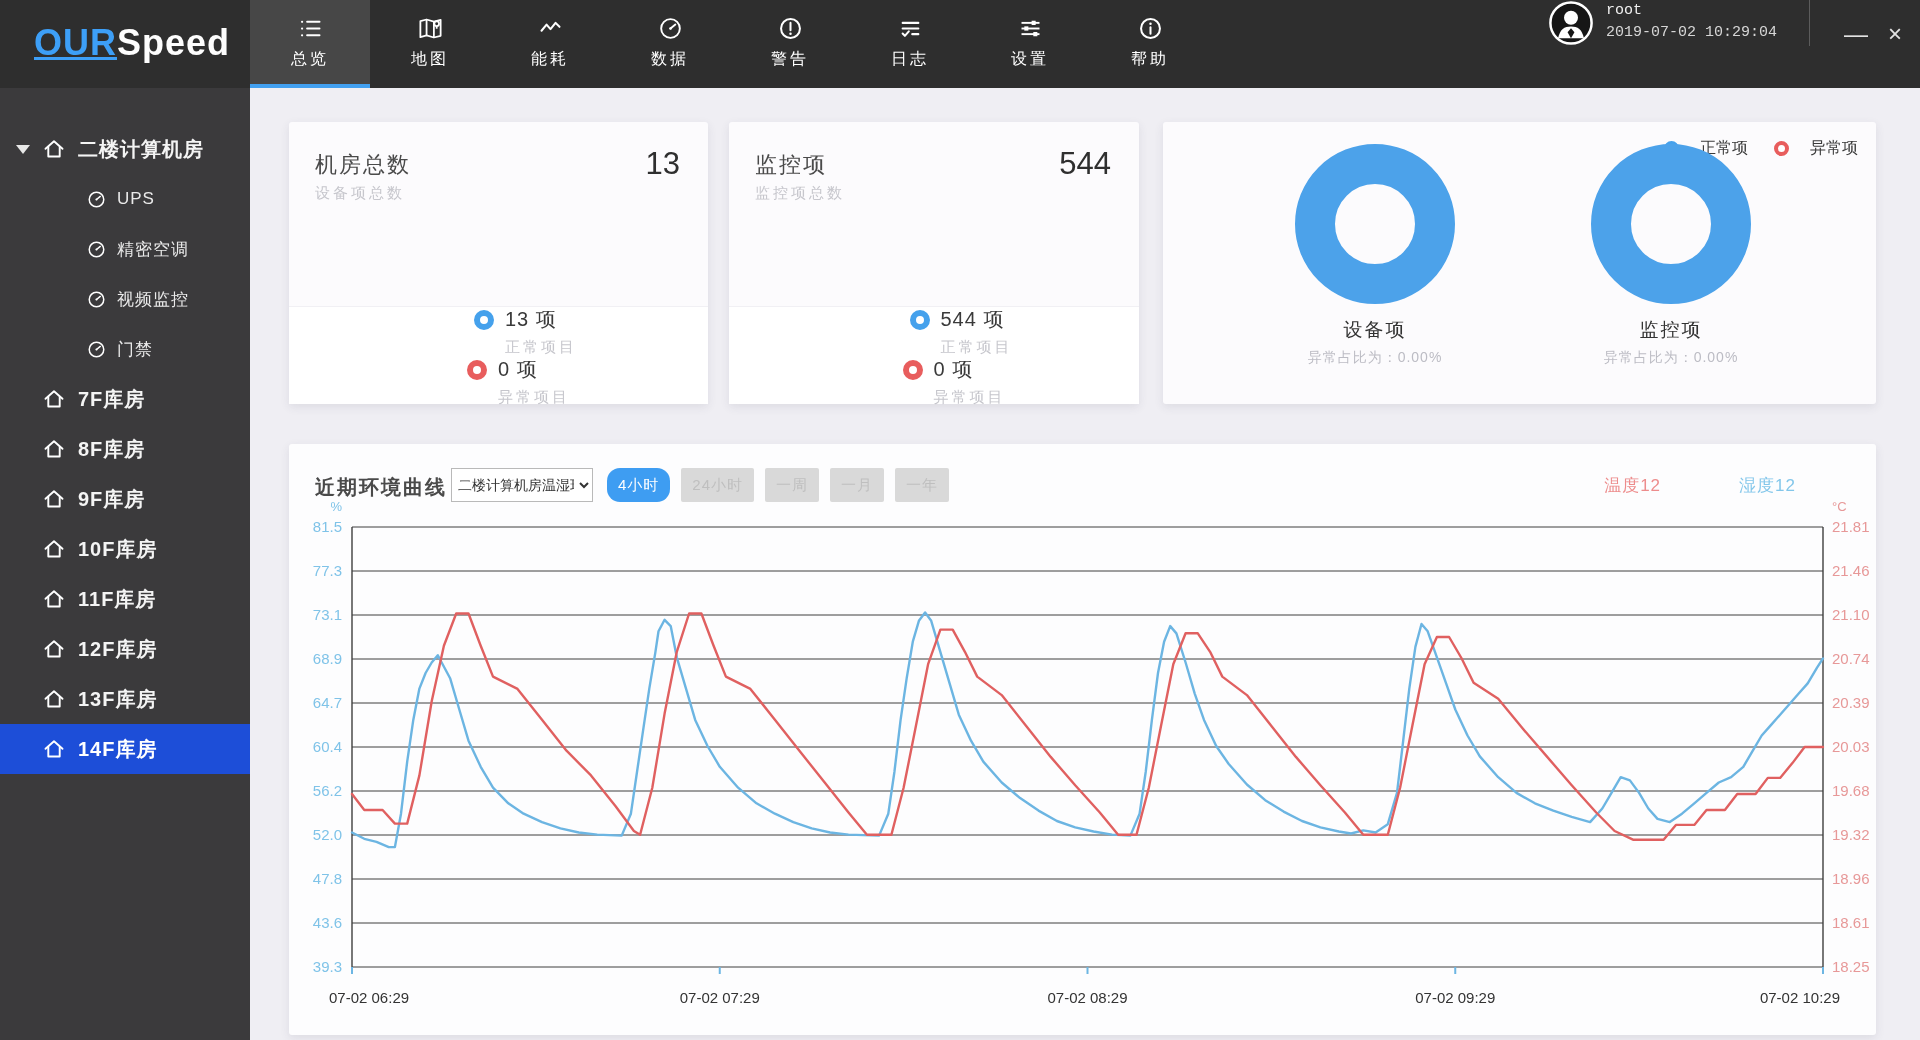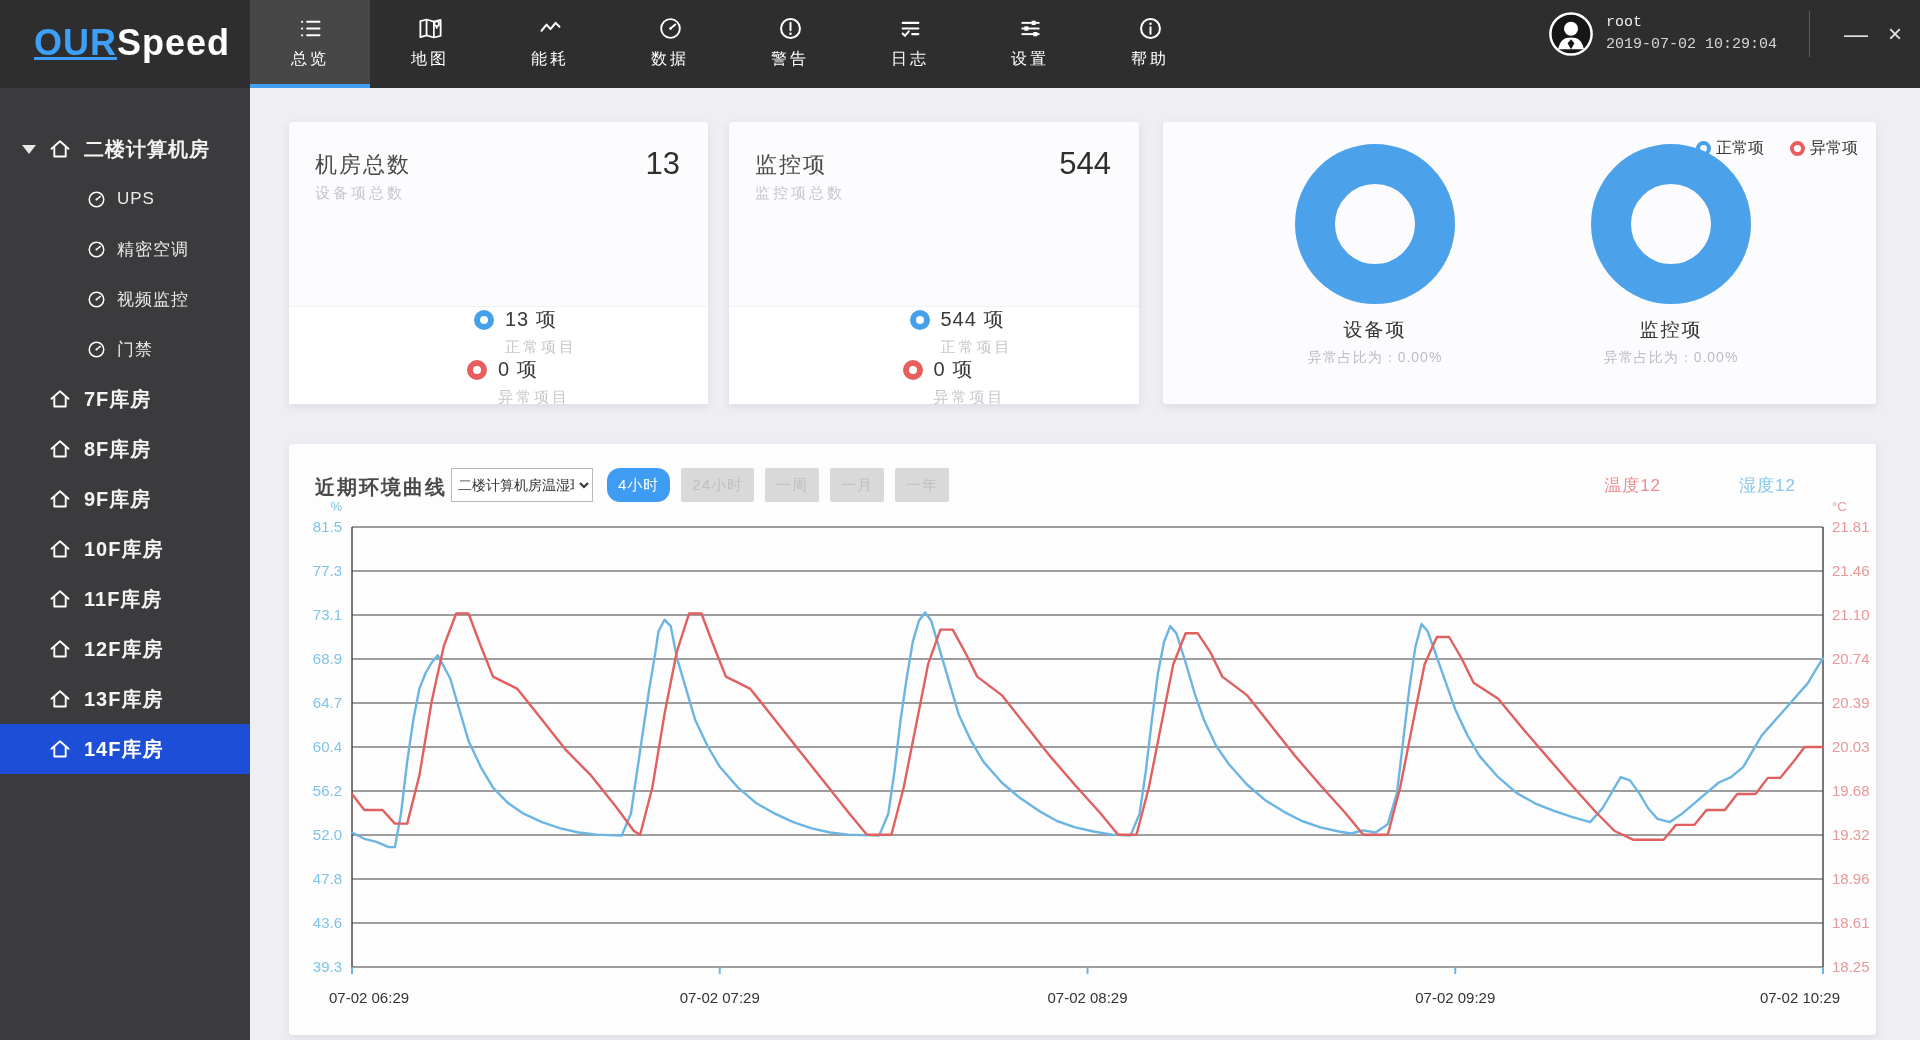--- a/index.html
+++ b/index.html
@@ -17,7 +17,7 @@
   .nav-item .nico { width:27px; height:27px; color:#fff; }
   .nav-item .nico svg { width:100%; height:100%; }
   .nav-item .nlabel { font-size:16px; letter-spacing:3px; }
-  .nav-right { position:absolute; right:8px; top:0; height:67px; display:flex; align-items:center; }
+  .nav-right { position:absolute; right:8px; top:0; height:67px; display:flex; }
   .avatar { width:46px; height:46px; margin-right:12px; cursor:pointer; }
   .user-meta { line-height:1.45; margin-right:26px; }
   .user-name { color:#f0f0f0; font-size:15px; font-family:"Liberation Mono","DejaVu Sans Mono",monospace; }

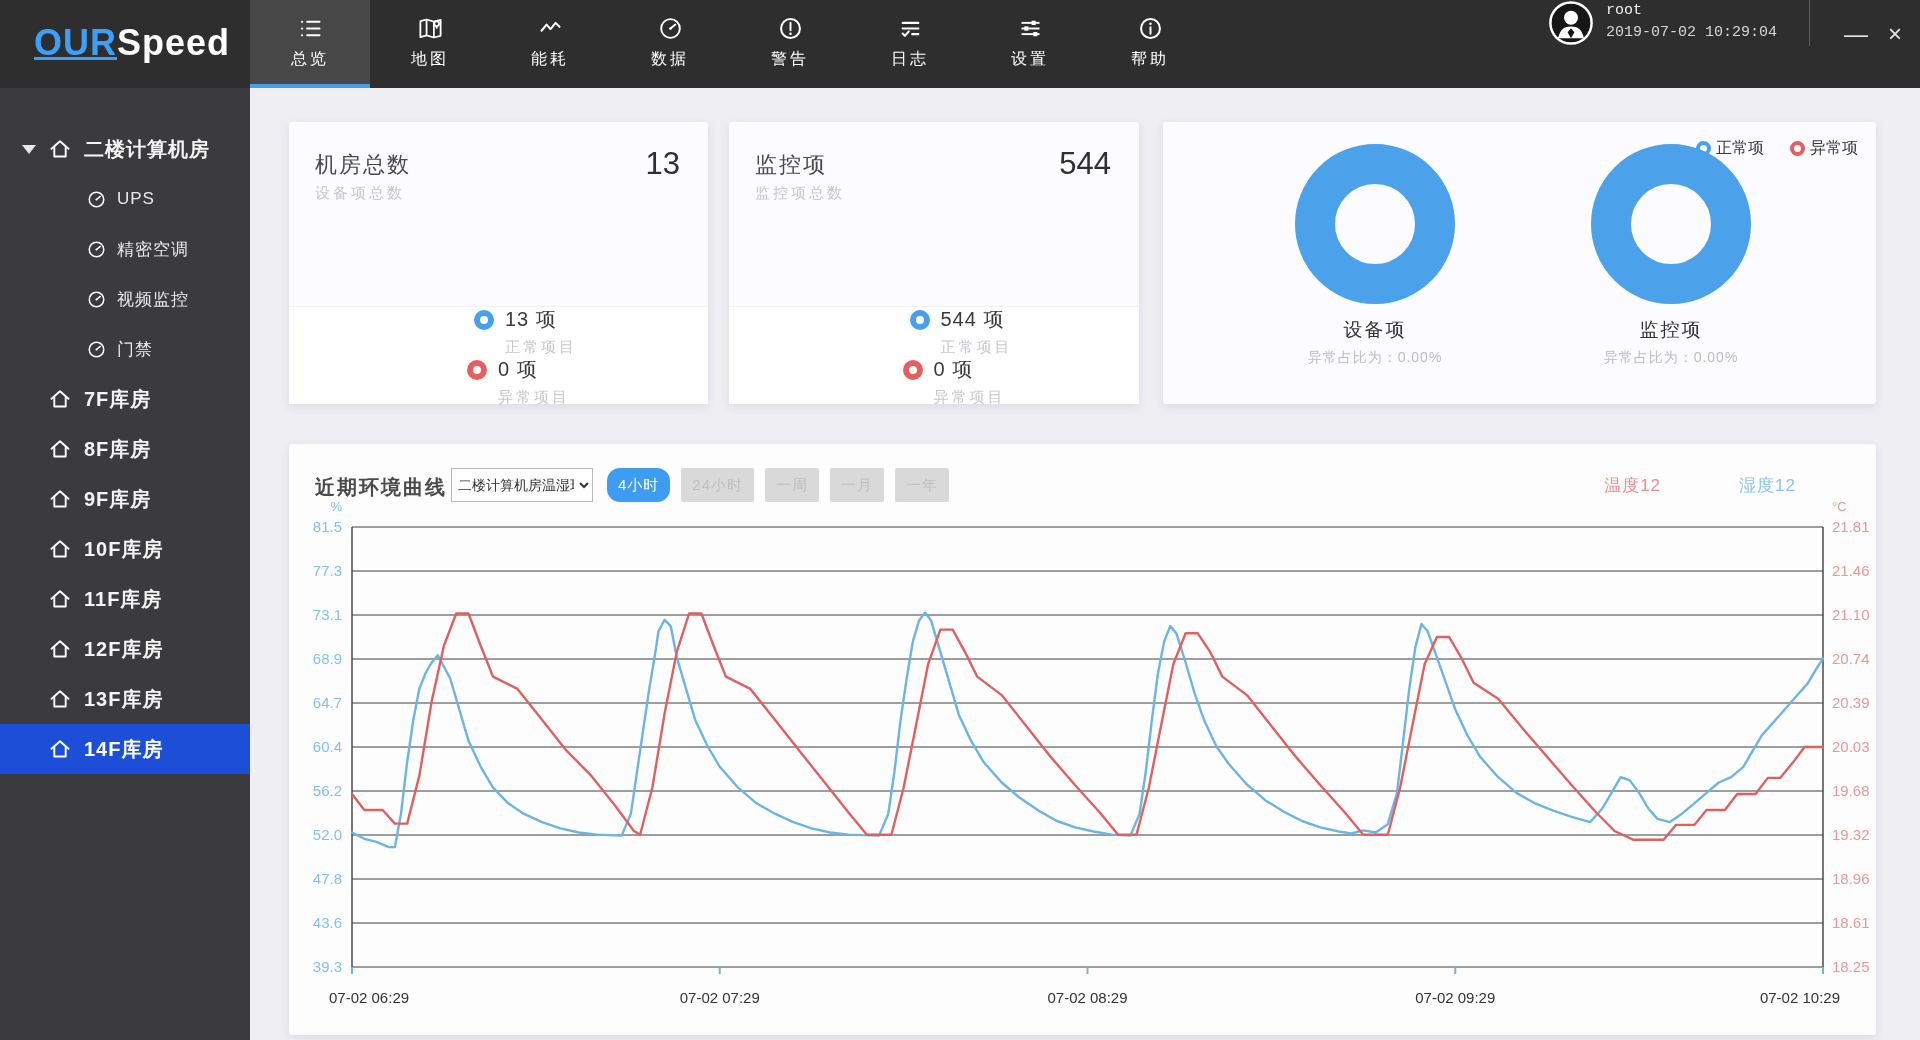--- a/index.html
+++ b/index.html
@@ -27,7 +27,7 @@
 
   
   .sidebar { position:absolute; top:88px; left:0; bottom:0; width:250px; background:#3b3a3c; padding-top:36px; z-index:20; }
-  .side-item { height:50px; display:flex; align-items:center; color:#f4f4f4; cursor:pointer; padding-left:22px; }
+  .side-item { height:50px; display:flex; align-items:center; color:#f4f4f4; cursor:pointer; padding-left:16px; }
   .side-item .caret { width:0; height:0; border-left:7px solid transparent; border-right:7px solid transparent; border-top:9px solid #e8e8e8; margin-right:12px; }
   .side-item .caret-space { width:26px; }
   .side-item .sico { width:24px; height:24px; margin-right:12px; color:#fff; flex:none; }

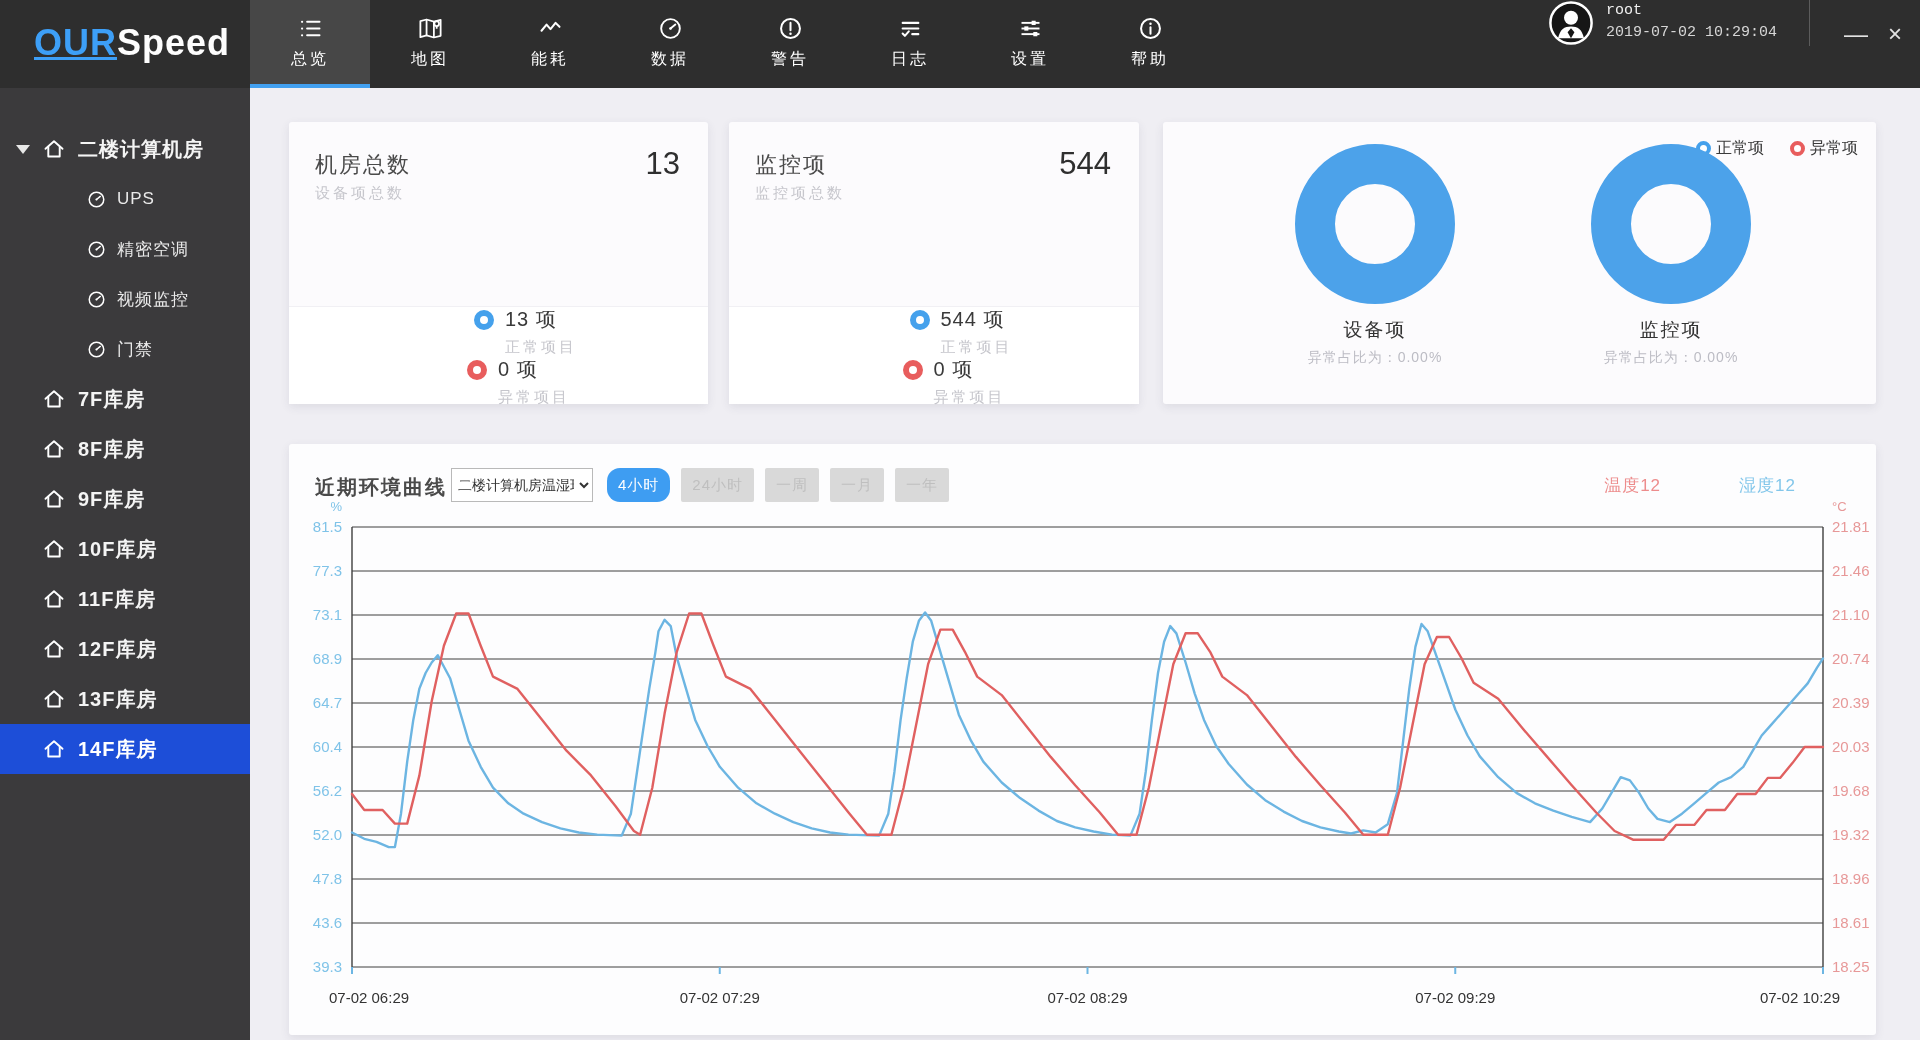--- a/index.html
+++ b/index.html
@@ -57,7 +57,7 @@
 
   
   .donut-legend { position:absolute; right:18px; top:16px; display:flex; gap:26px; align-items:center; }
-  .legend-item { display:flex; align-items:center; gap:5px; cursor:pointer; }
+  .legend-item { display:flex; align-items:center; gap:21px; cursor:pointer; }
   .legend-item .ring { width:15px; height:15px; border-width:4.5px; margin:0; }
   .legend-item .ltext { font-size:16px; color:#3b3b3b; }
   .donut-wrap { position:absolute; top:0; width:320px; text-align:center; }

